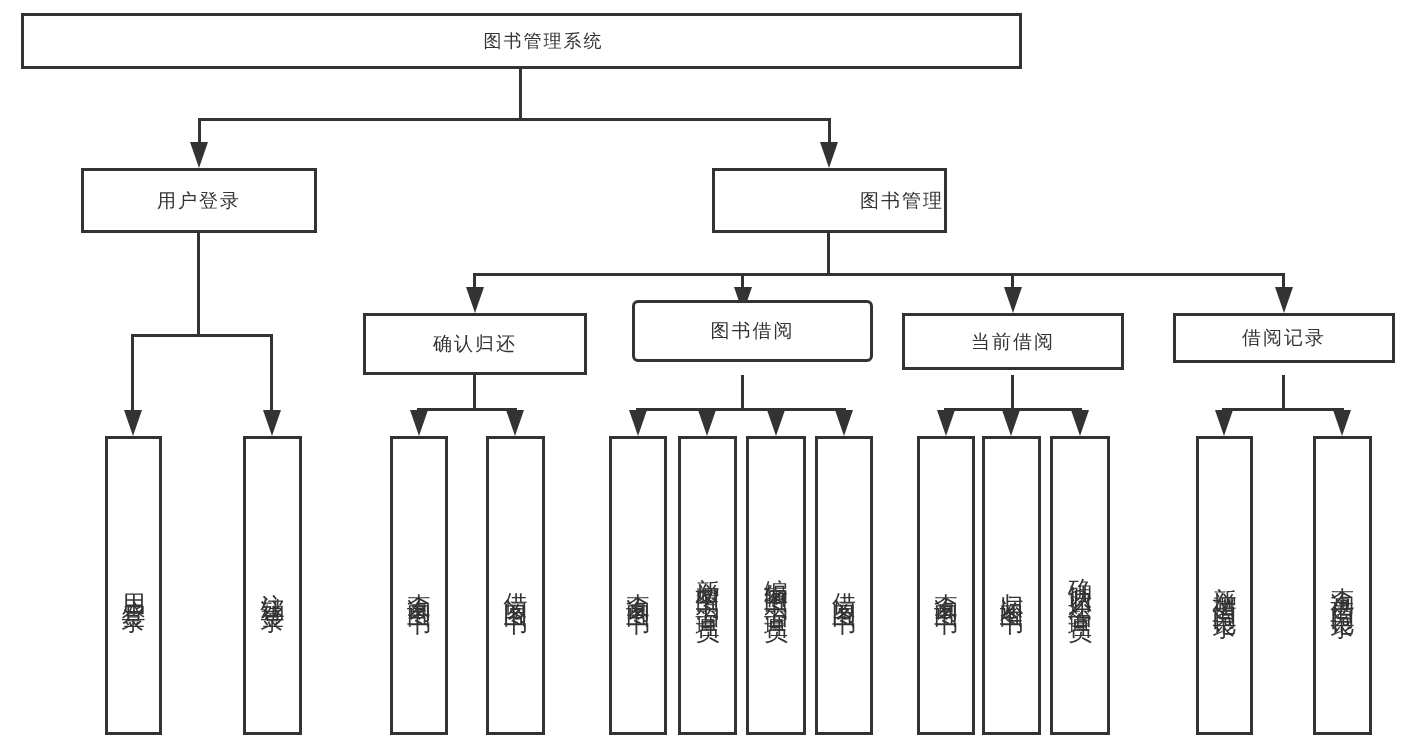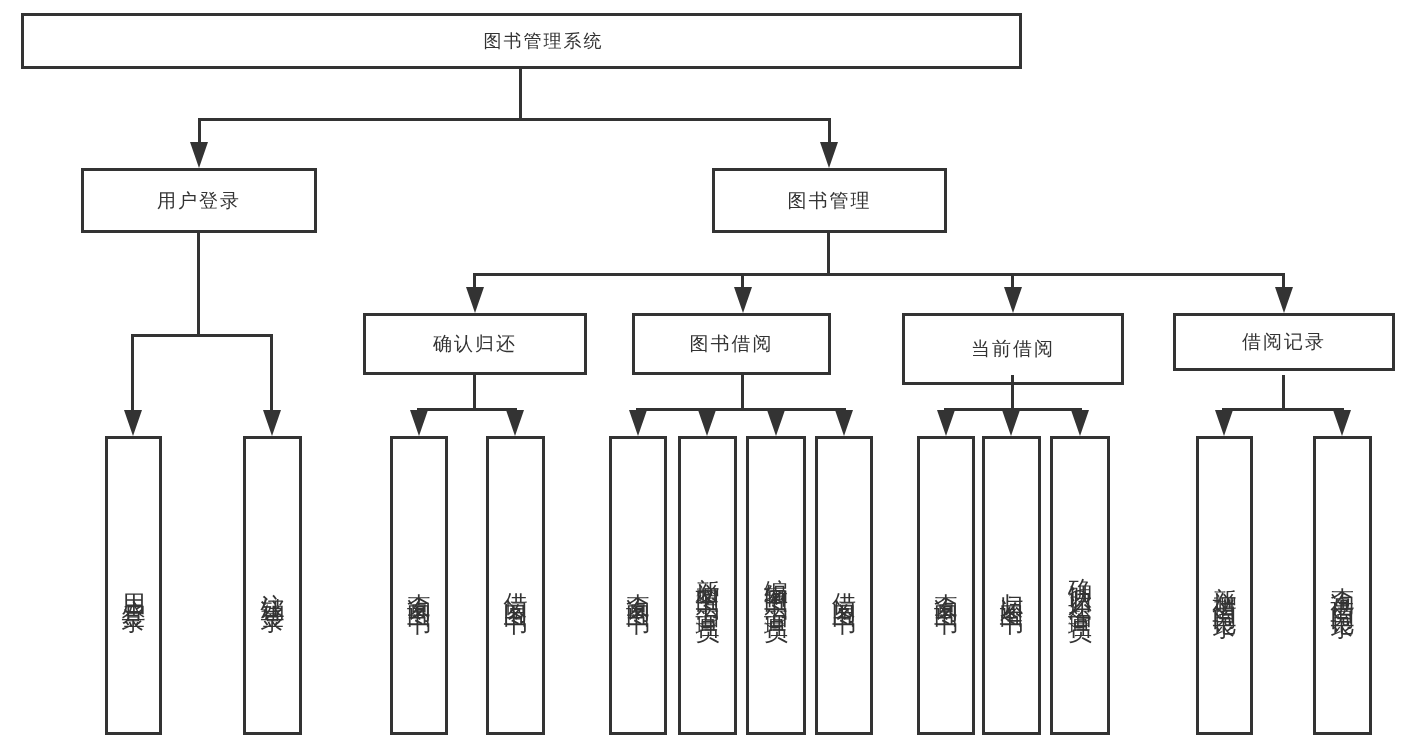--- a/index.html
+++ b/index.html
@@ -68,7 +68,7 @@
   <div class="box hbox" style="left:81px;top:168px;width:236px;height:65px;">
     <span>用户登录</span>
   </div>
-  <div class="box hbox" style="left:712px;top:168px;width:235px;height:65px;">
+  <div class="box hbox" style="left:712px;top:168px;width:235px;height:65px;justify-content:flex-end;">
     <span>图书管理</span>
   </div>
 

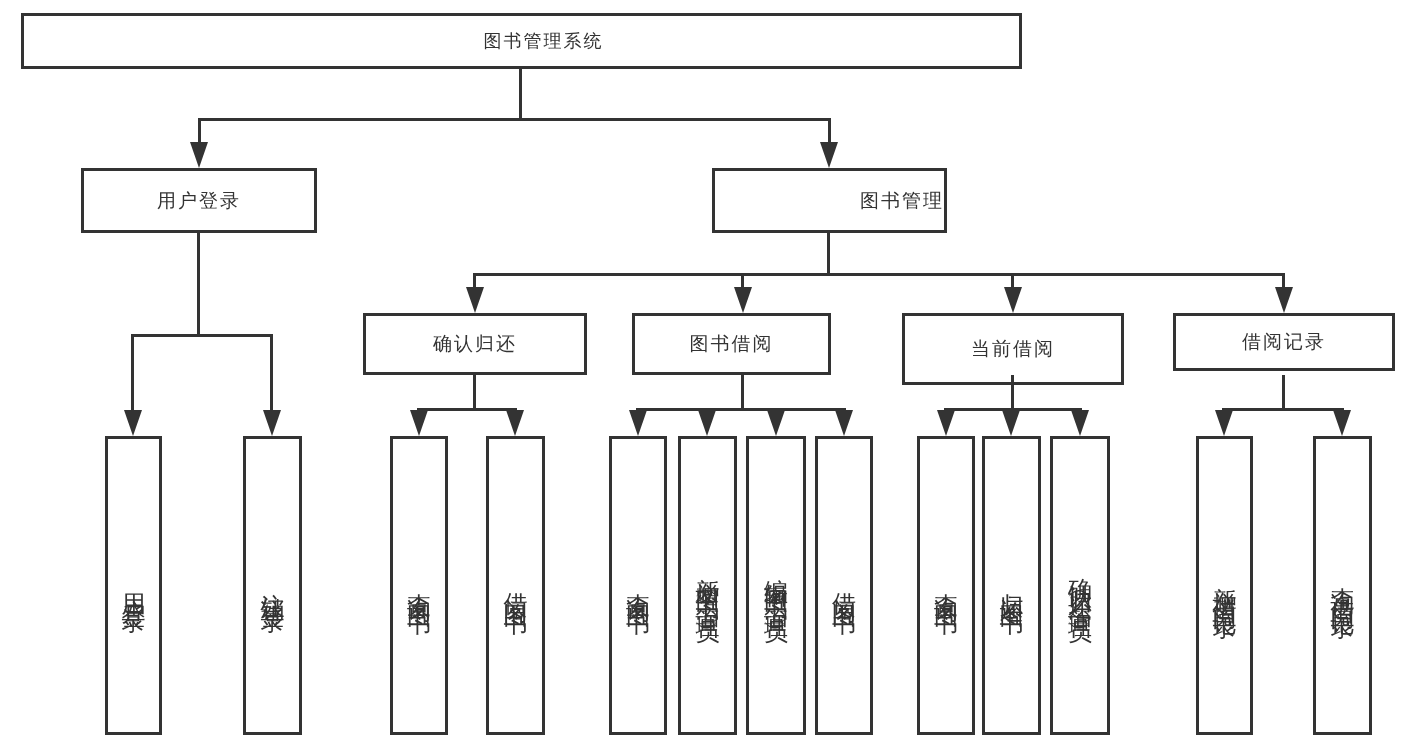--- a/index.html
+++ b/index.html
@@ -93,7 +93,7 @@
   <div class="box hbox" style="left:363px;top:313px;width:224px;height:62px;">
     <span>确认归还</span>
   </div>
-  <div class="box hbox" style="left:632px;top:313px;width:199px;height:62px;">
+  <div class="box hbox" style="left:632px;top:300px;width:241px;height:62px;border-radius:6px;">
     <span>图书借阅</span>
   </div>
   <div class="box hbox" style="left:902px;top:313px;width:222px;height:72px;">

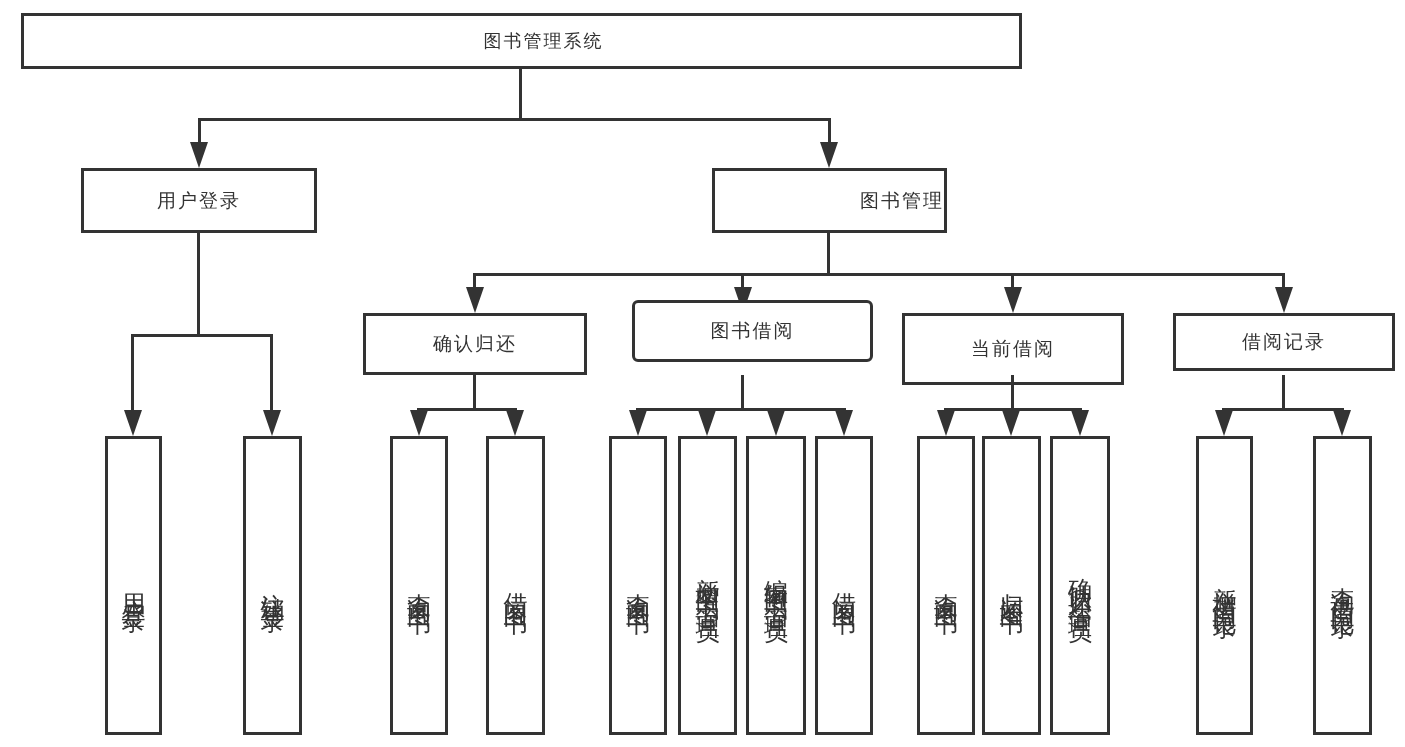--- a/index.html
+++ b/index.html
@@ -96,7 +96,7 @@
   <div class="box hbox" style="left:632px;top:300px;width:241px;height:62px;border-radius:6px;">
     <span>图书借阅</span>
   </div>
-  <div class="box hbox" style="left:902px;top:313px;width:222px;height:72px;">
+  <div class="box hbox" style="left:902px;top:313px;width:222px;height:57px;">
     <span>当前借阅</span>
   </div>
   <div class="box hbox" style="left:1173px;top:313px;width:222px;height:58px;">

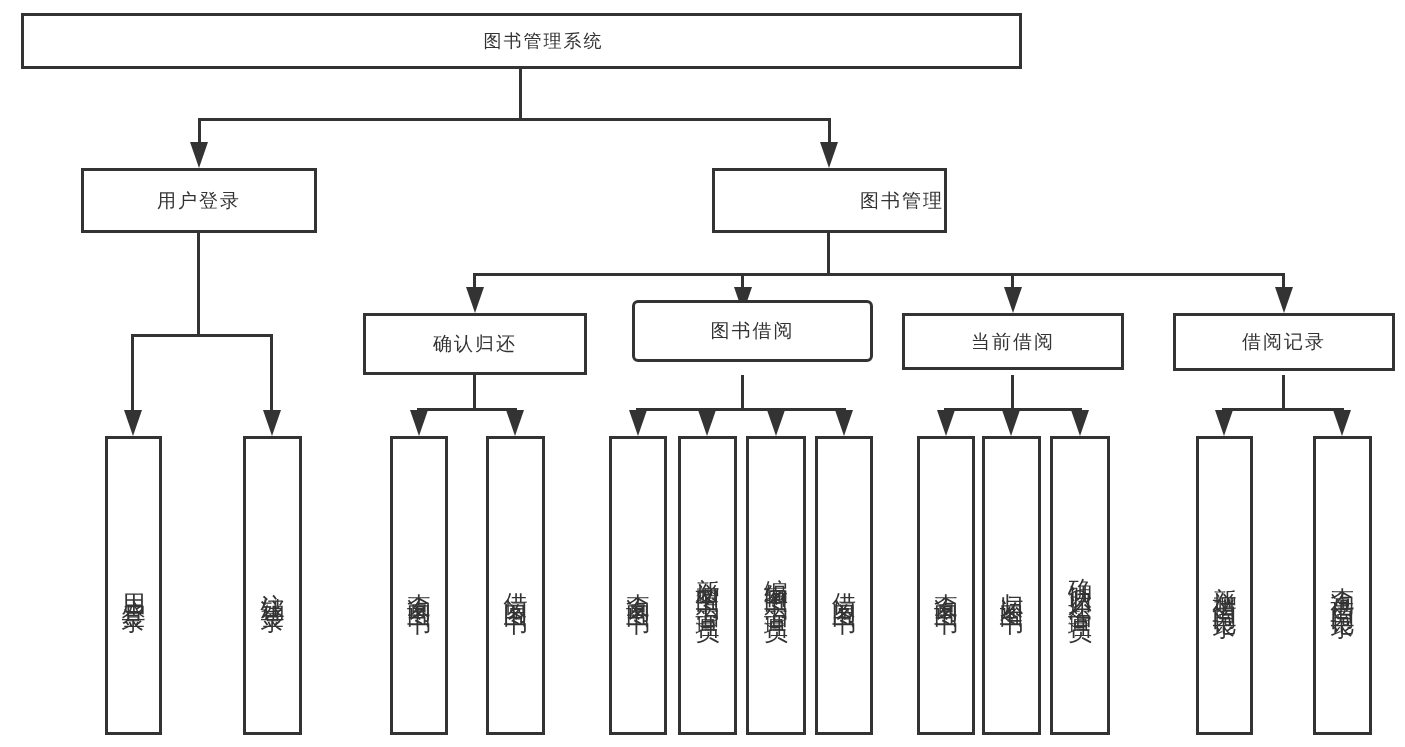--- a/index.html
+++ b/index.html
@@ -99,7 +99,7 @@
   <div class="box hbox" style="left:902px;top:313px;width:222px;height:57px;">
     <span>当前借阅</span>
   </div>
-  <div class="box hbox" style="left:1173px;top:313px;width:222px;height:58px;">
+  <div class="box hbox" style="left:1173px;top:313px;width:222px;height:50px;">
     <span>借阅记录</span>
   </div>
 

